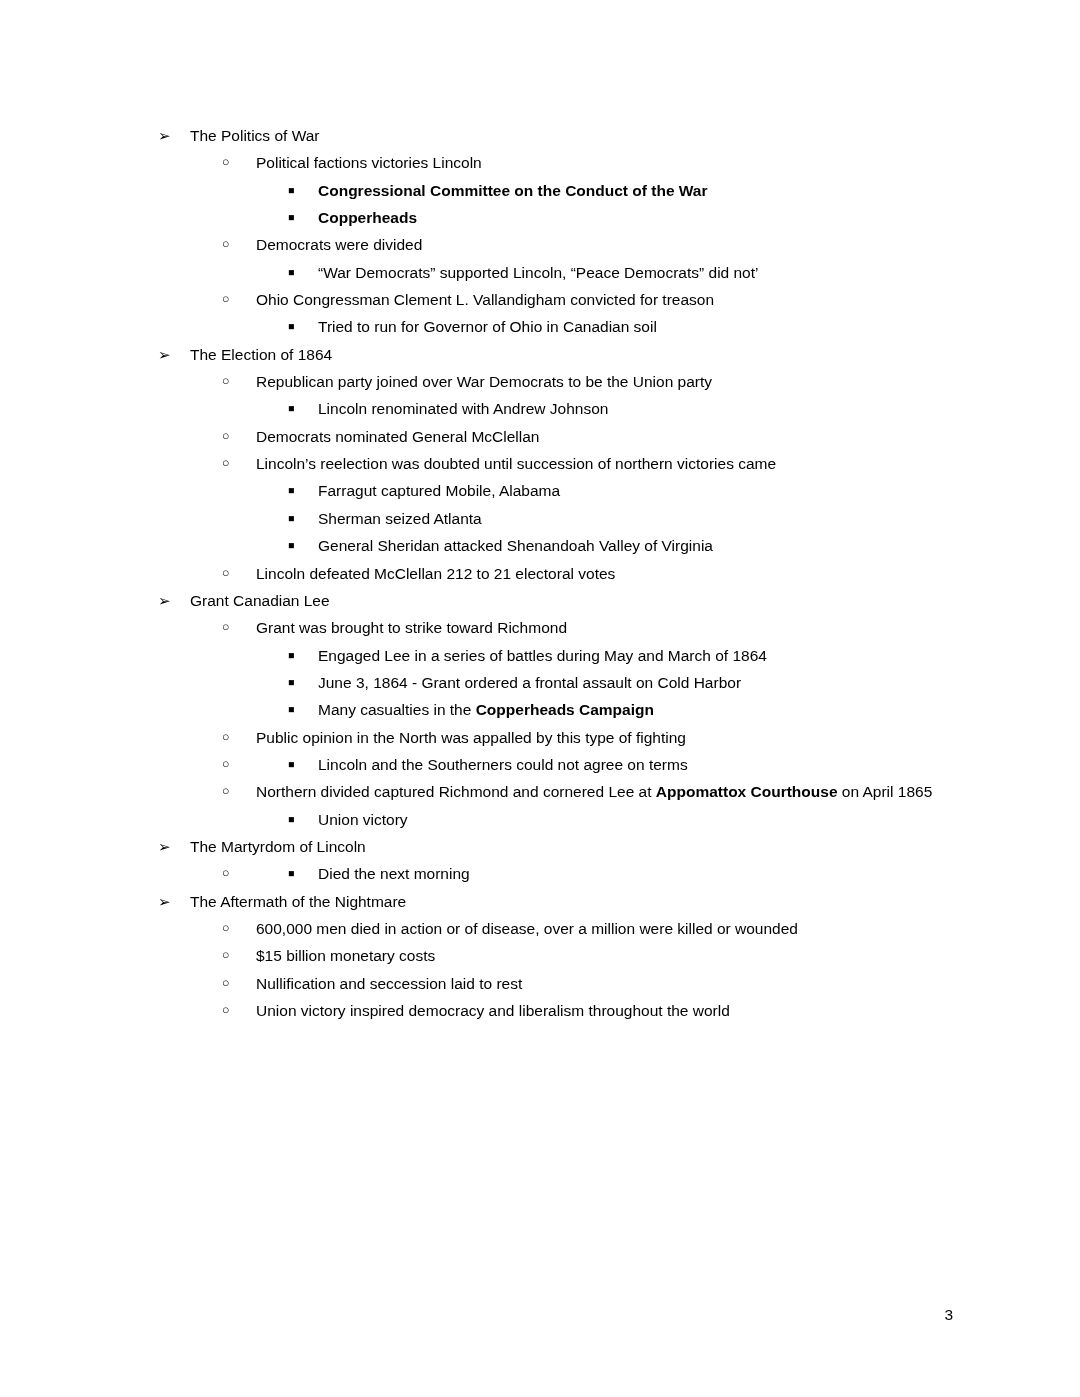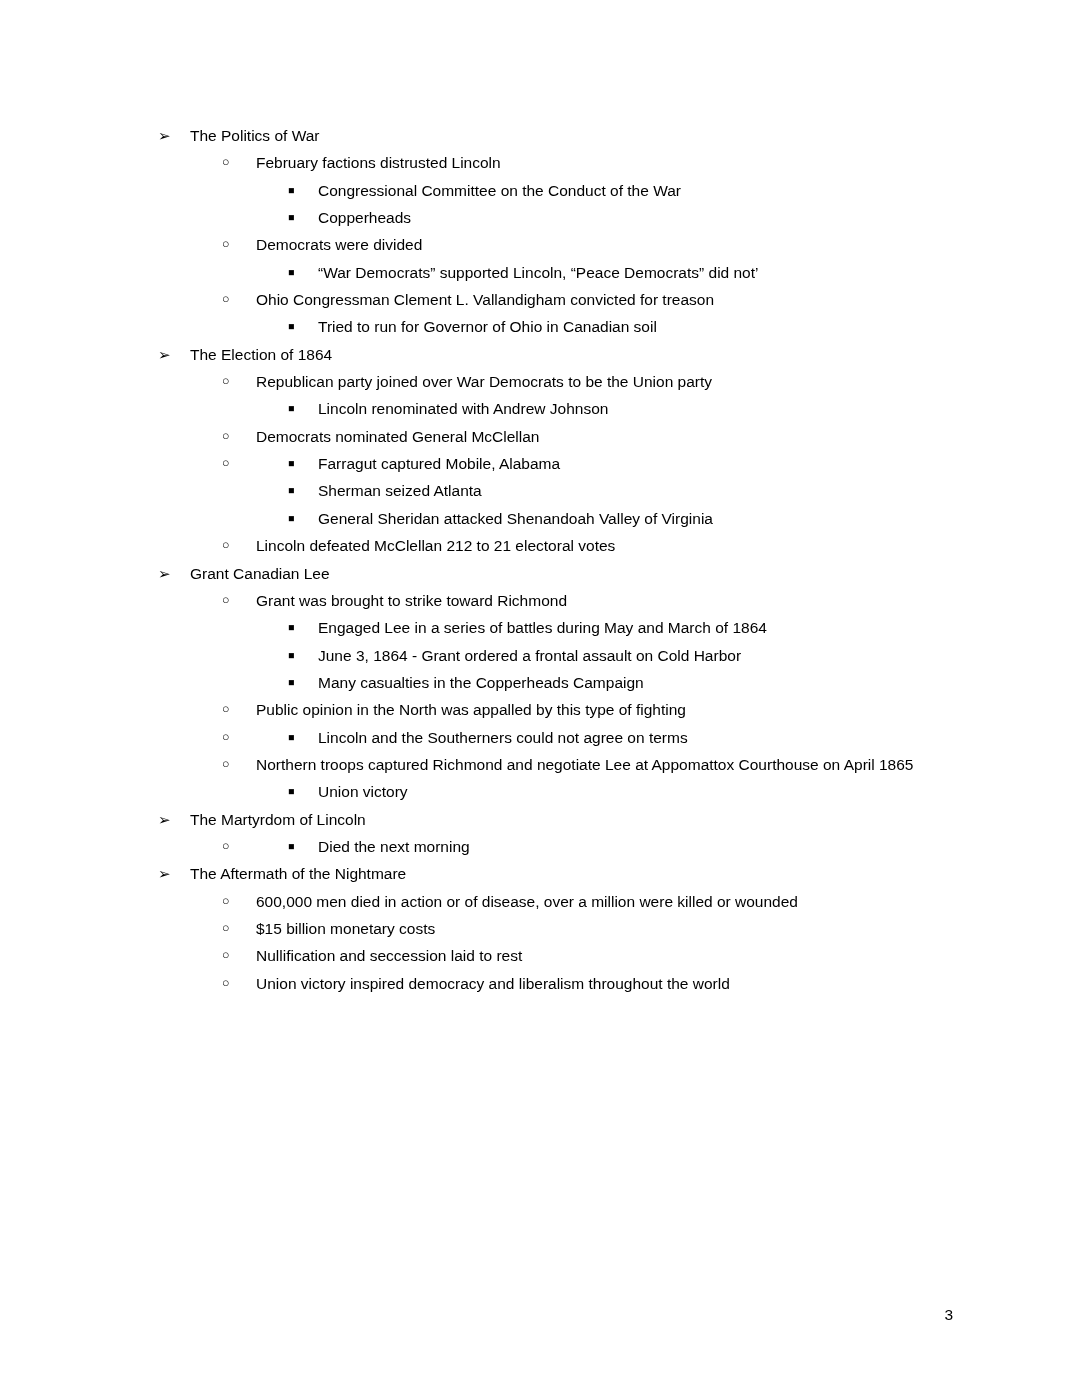--- a/index.html
+++ b/index.html
@@ -58,7 +58,7 @@
 <div class="doc-page">
   <div class="bullet-list">
       <div class="item lvl0"><span class="bullet">➢</span><span class="text"><span>The Politics of War</span></span></div>
-      <div class="item lvl1"><span class="bullet">○</span><span class="text"><span>February factions distrusted Lincoln</span></span></div>
+      <div class="item lvl1"><span class="bullet">○</span><span class="text"><span>Political factions victories Lincoln</span></span></div>
       <div class="item lvl2"><span class="bullet">■</span><span class="text"><span class="b">Congressional Committee on the Conduct of the War</span></span></div>
       <div class="item lvl2"><span class="bullet">■</span><span class="text"><span class="b">Copperheads</span></span></div>
       <div class="item lvl1"><span class="bullet">○</span><span class="text"><span>Democrats were divided</span></span></div>

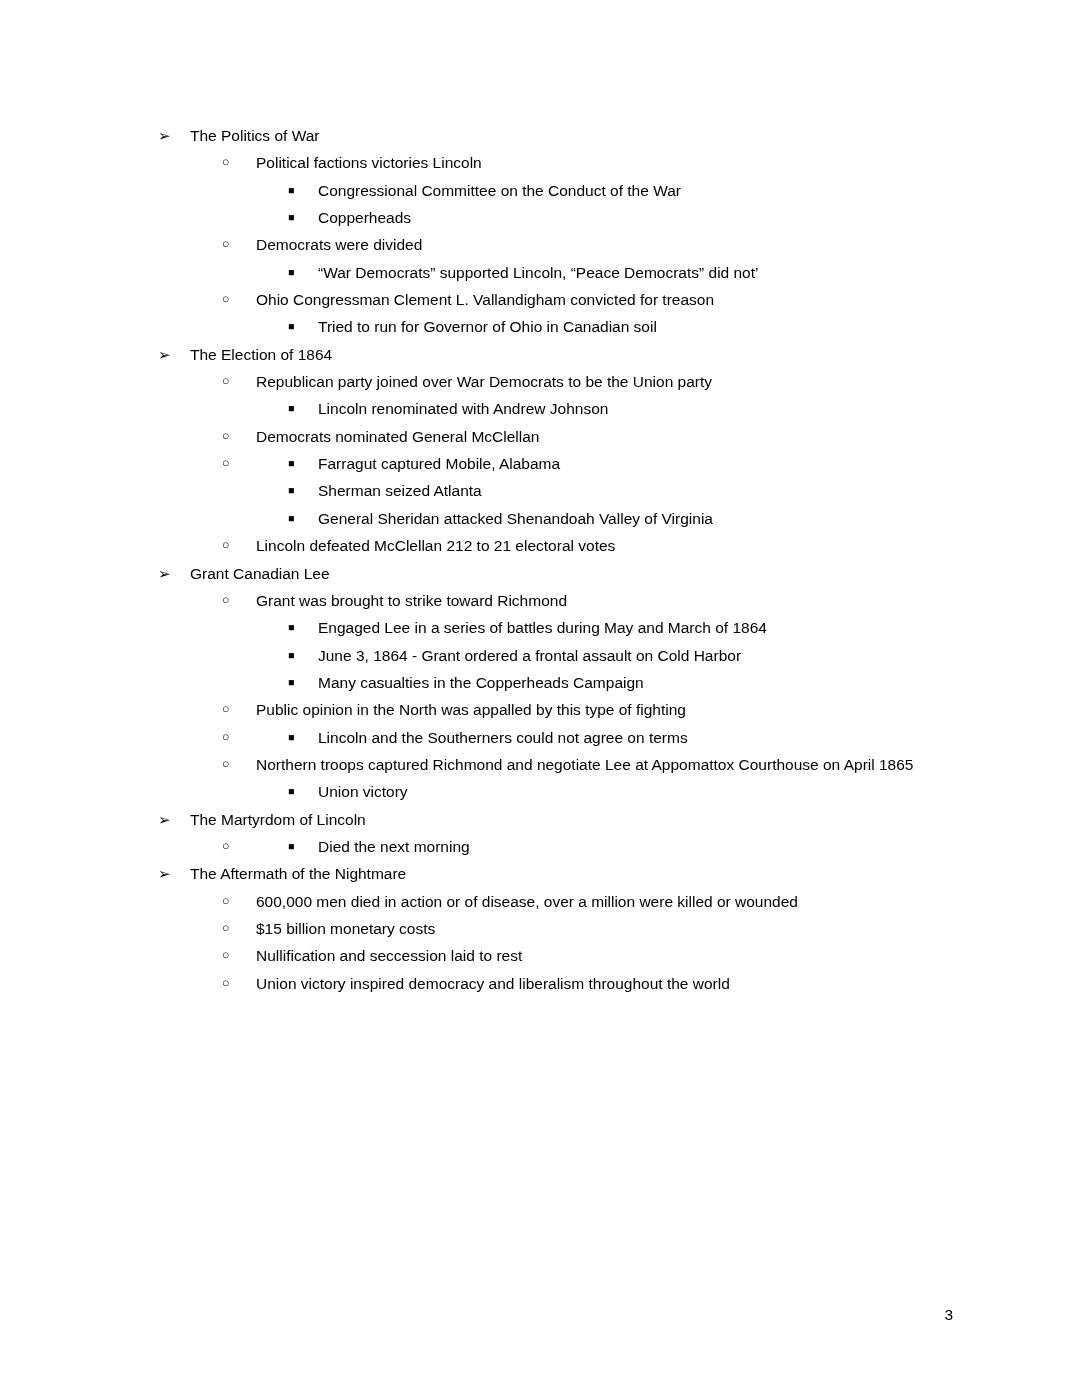--- a/index.html
+++ b/index.html
@@ -43,7 +43,7 @@
   .lvl0 .bullet { left: 158px; font-size: 15px; }
   .lvl1 .bullet { left: 222px; font-size: 12.5px; }
   .lvl2 .bullet { left: 288px; font-size: 10.5px; }
-  .b { font-weight: normal; }
+  .b { font-weight: bold; }
   .page-number {
     position: absolute;
     top: 1305px;

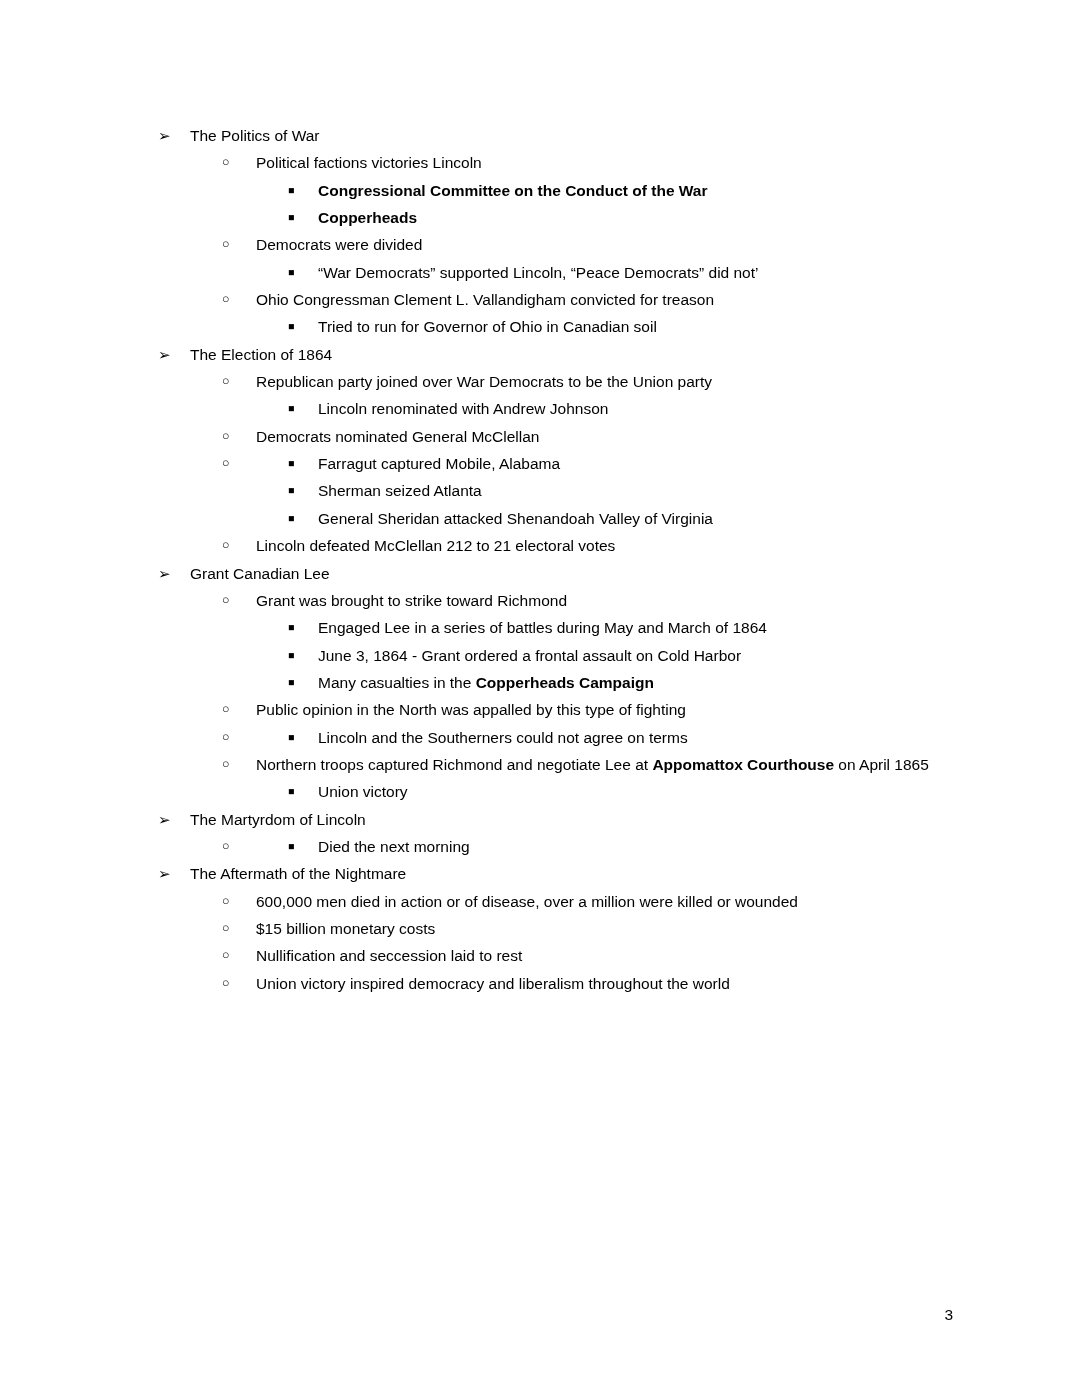--- a/index.html
+++ b/index.html
@@ -69,7 +69,7 @@
       <div class="item lvl1"><span class="bullet">○</span><span class="text"><span>Republican party joined over War Democrats to be the Union party</span></span></div>
       <div class="item lvl2"><span class="bullet">■</span><span class="text"><span>Lincoln renominated with Andrew Johnson</span></span></div>
       <div class="item lvl1"><span class="bullet">○</span><span class="text"><span>Democrats nominated General McClellan</span></span></div>
-      <div class="item lvl1"><span class="bullet">○</span></div>
+      <div class="item lvl1"><span class="bullet">○</span><span class="text"><span>Lincoln’s reelection was doubted until succession of northern victories came</span></span></div>
       <div class="item lvl2"><span class="bullet">■</span><span class="text"><span>Farragut captured Mobile, Alabama</span></span></div>
       <div class="item lvl2"><span class="bullet">■</span><span class="text"><span>Sherman seized Atlanta</span></span></div>
       <div class="item lvl2"><span class="bullet">■</span><span class="text"><span>General Sheridan attacked Shenandoah Valley of Virginia</span></span></div>

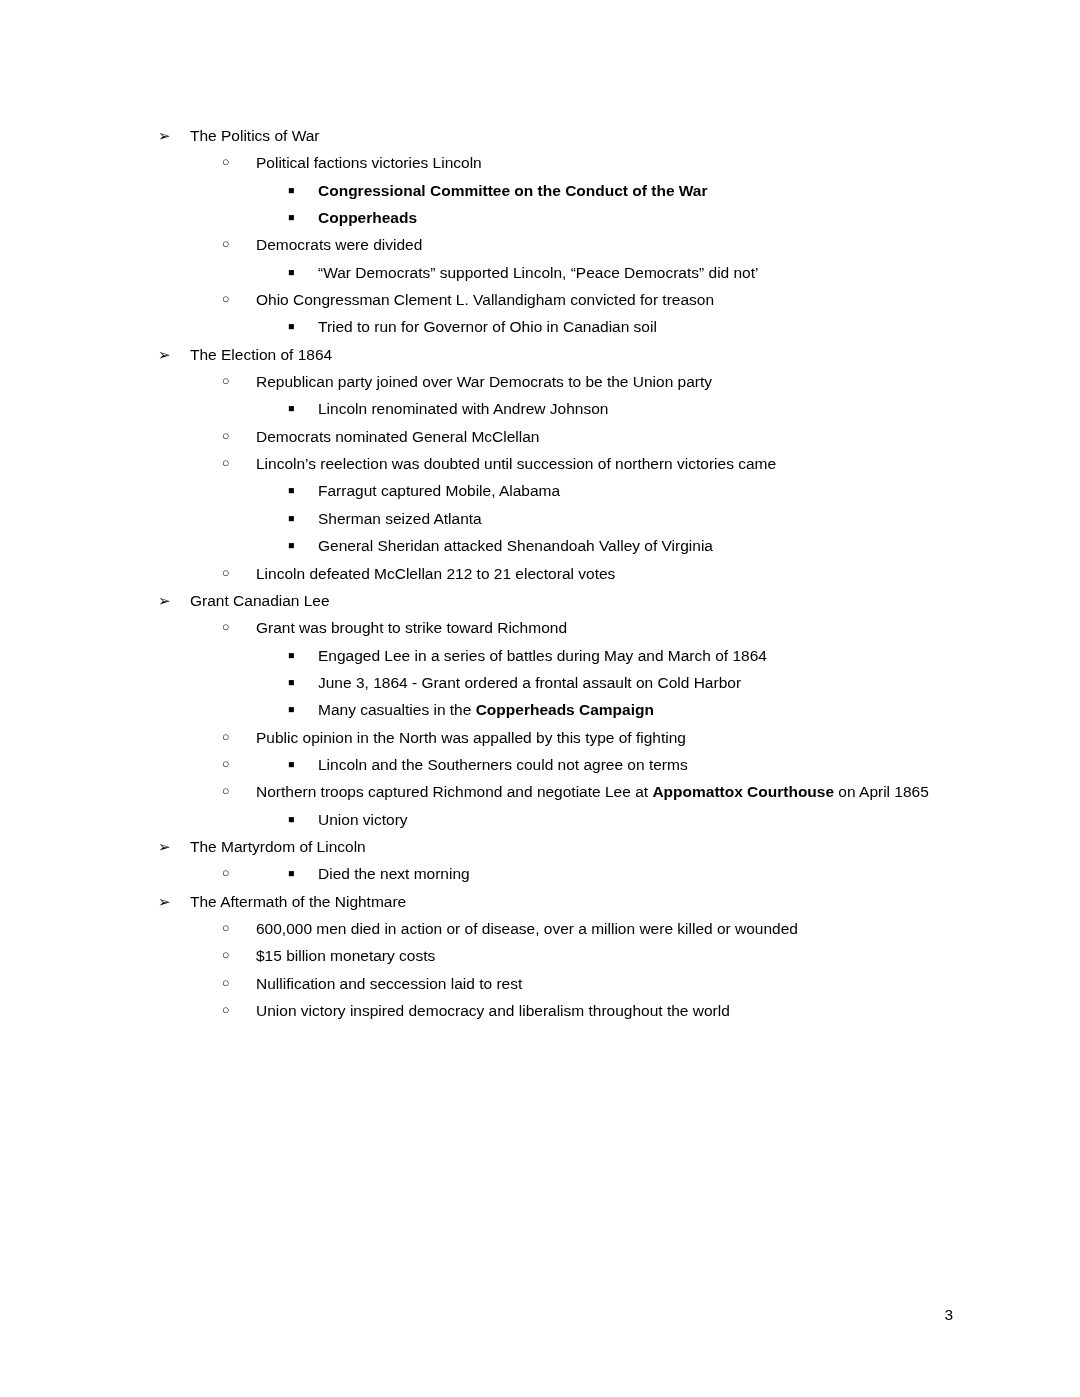--- a/index.html
+++ b/index.html
@@ -82,7 +82,7 @@
       <div class="item lvl1"><span class="bullet">○</span><span class="text"><span>Public opinion in the North was appalled by this type of fighting</span></span></div>
       <div class="item lvl1"><span class="bullet">○</span></div>
       <div class="item lvl2"><span class="bullet">■</span><span class="text"><span>Lincoln and the Southerners could not agree on terms</span></span></div>
-      <div class="item lvl1"><span class="bullet">○</span><span class="text"><span>Northern troops captured Richmond and negotiate Lee at </span><span class="b">Appomattox Courthouse</span><span> on April 1865</span></span></div>
+      <div class="item lvl1"><span class="bullet">○</span><span class="text"><span>Northern divided captured Richmond and cornered Lee at </span><span class="b">Appomattox Courthouse</span><span> on April 1865</span></span></div>
       <div class="item lvl2"><span class="bullet">■</span><span class="text"><span>Union victory</span></span></div>
       <div class="item lvl0"><span class="bullet">➢</span><span class="text"><span>The Martyrdom of Lincoln</span></span></div>
       <div class="item lvl1"><span class="bullet">○</span></div>

